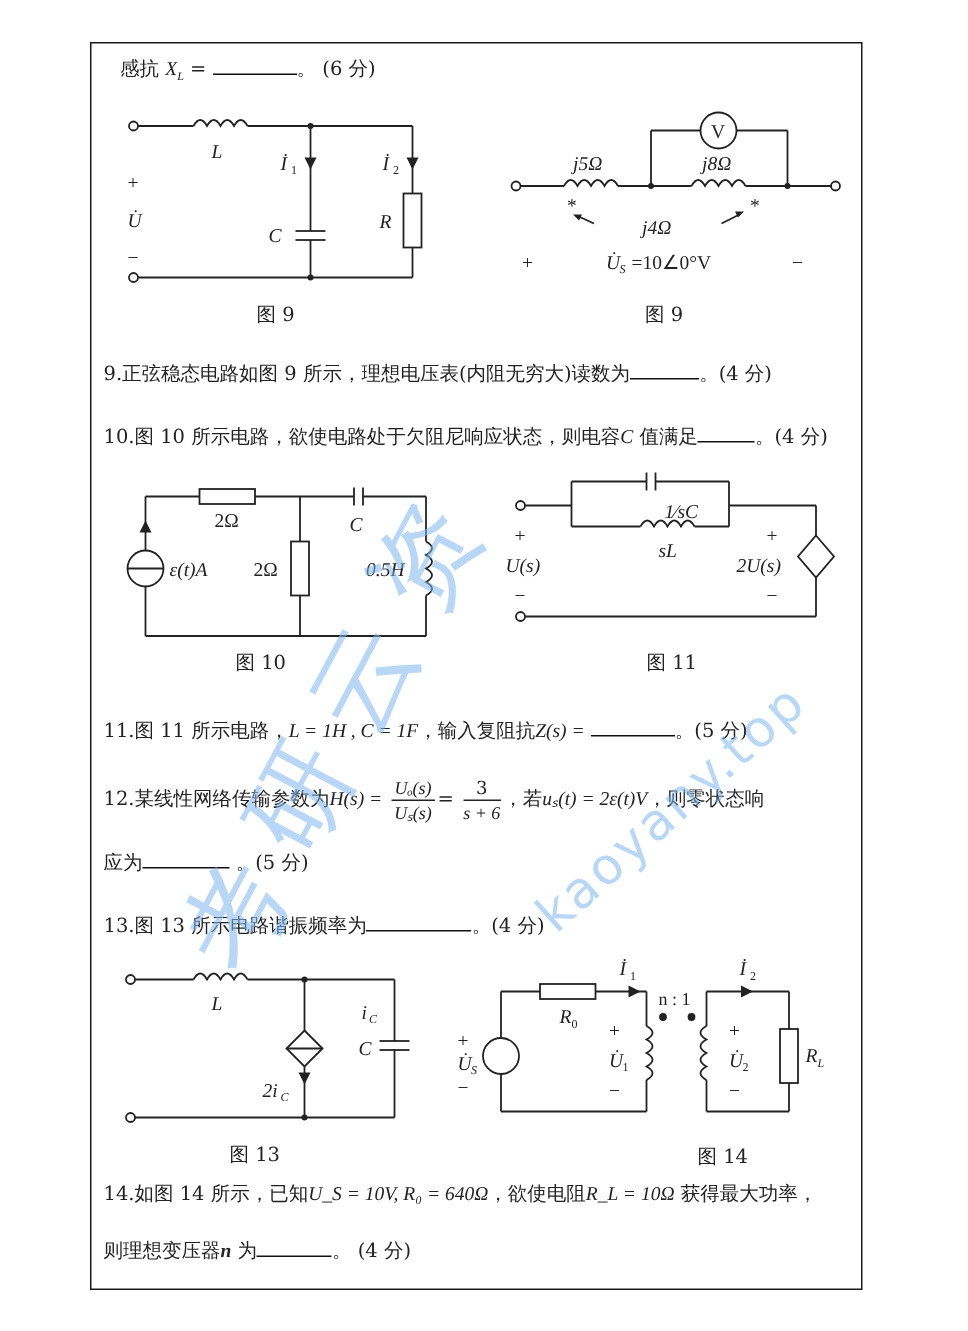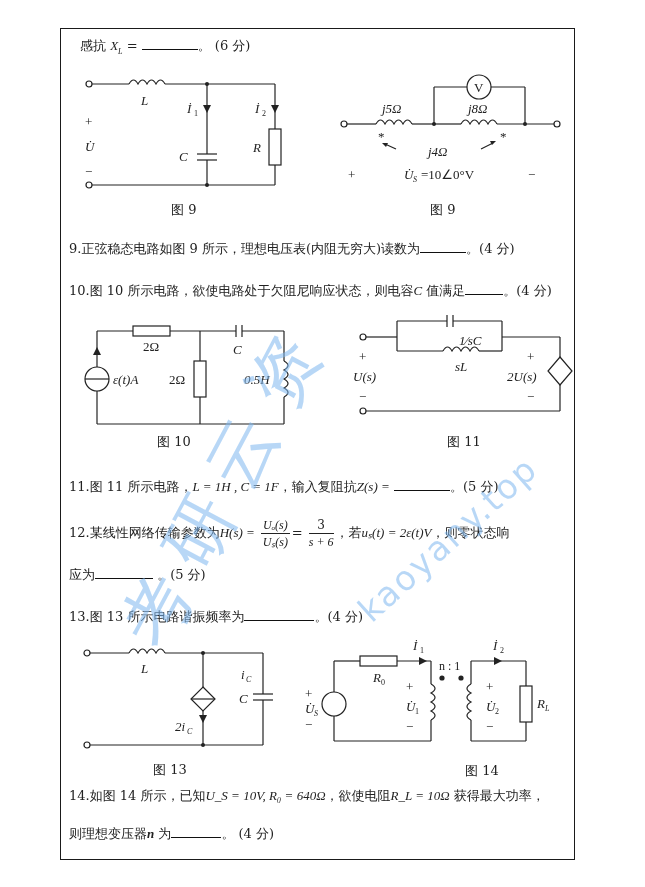--- a/index.html
+++ b/index.html
@@ -142,7 +142,7 @@
     <div class="caption" style="left:76px; top:112px;">图 10</div>
   </div>
 
-  <div class="fig" style="left:270px; top:290px;margin-left:16px;">
+  <div class="fig" style="left:270px; top:290px;">
     <svg width="230" height="110">
       <g stroke="#222" stroke-width="1.2" fill="none">
         <circle cx="16" cy="18" r="3" fill="#fff"></circle>

